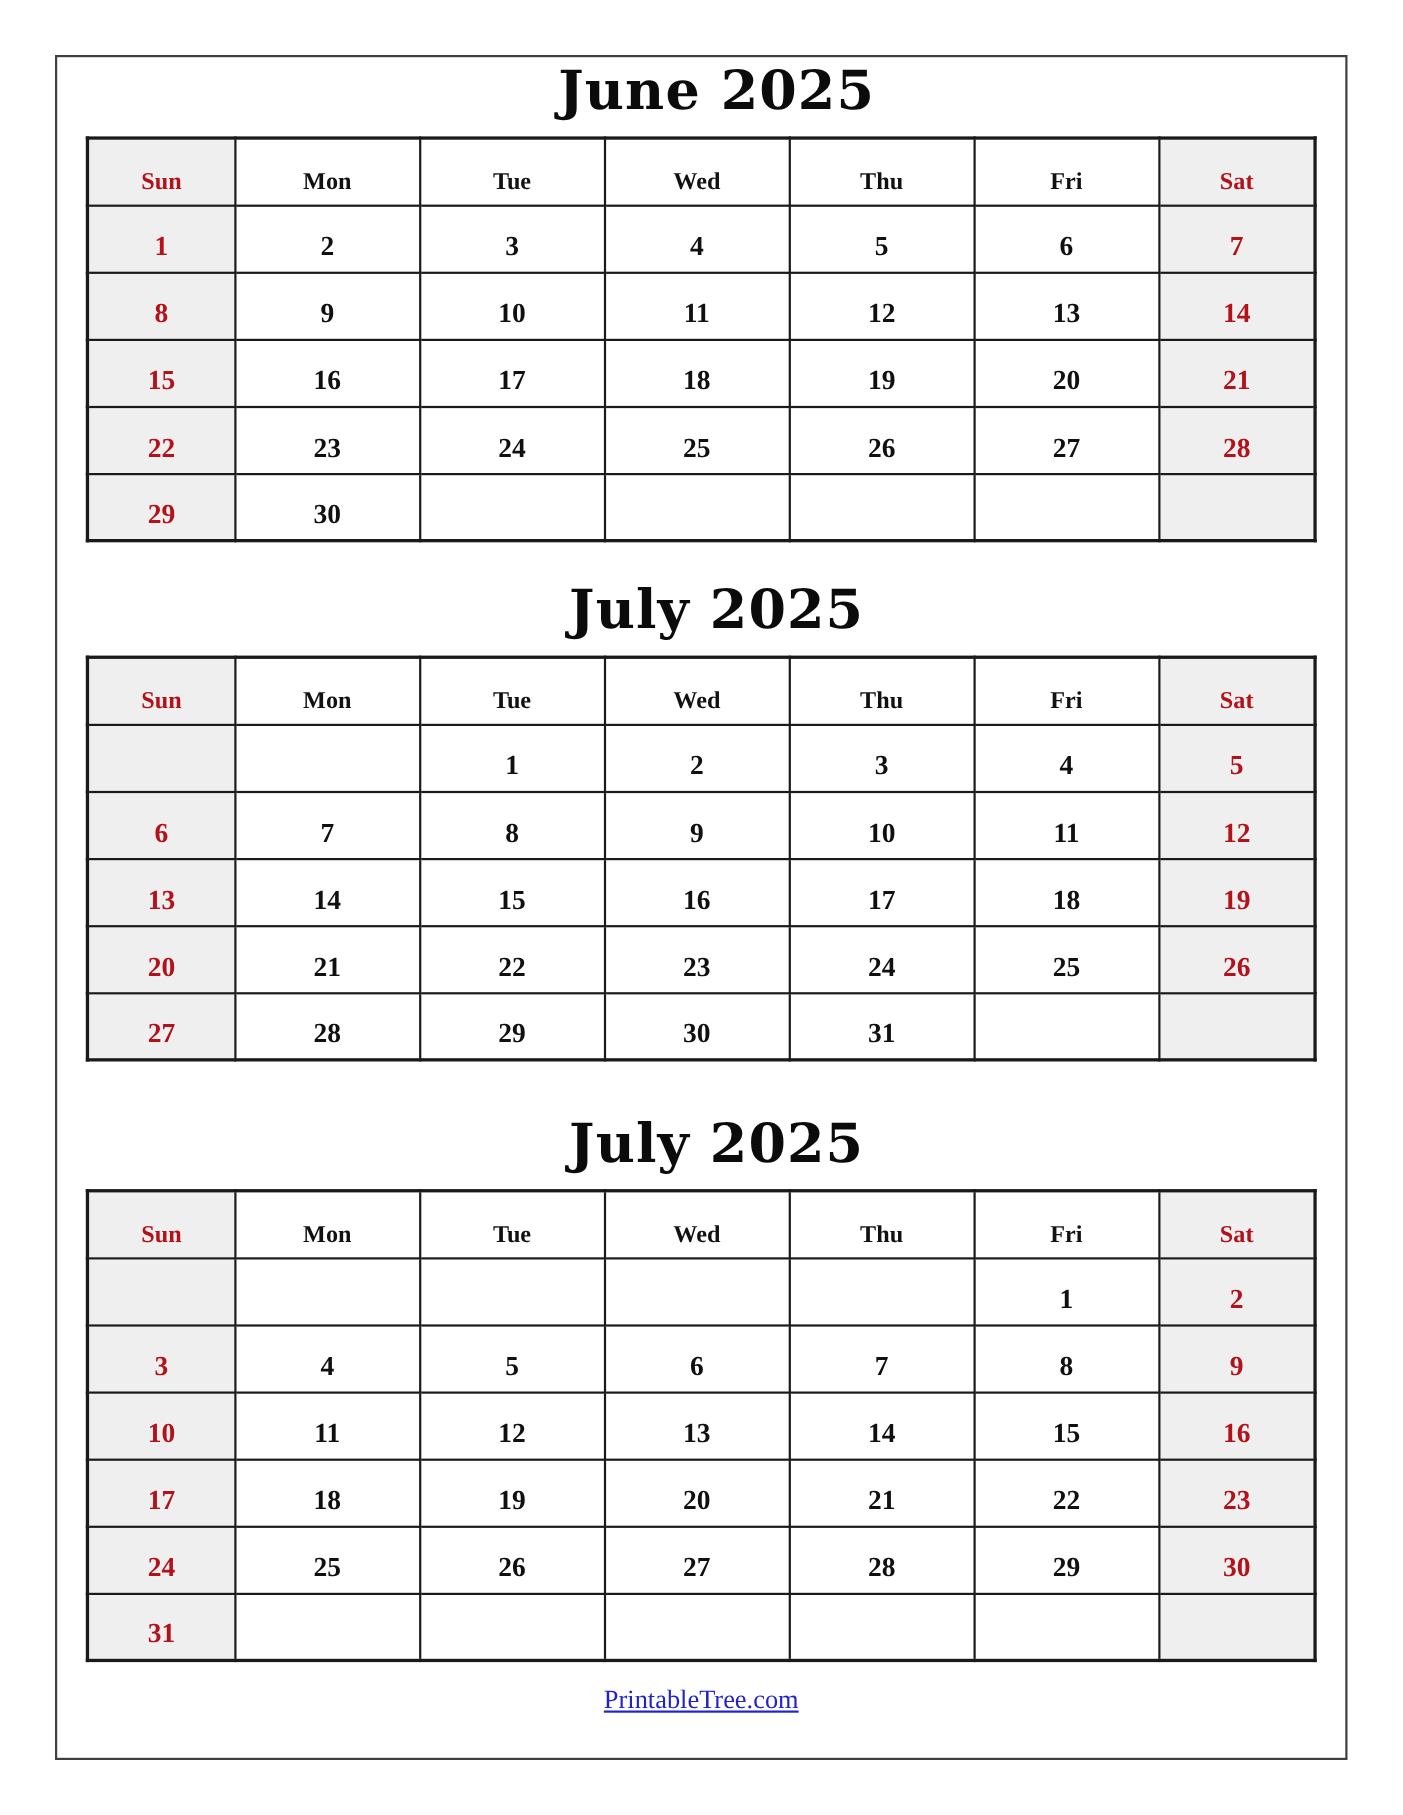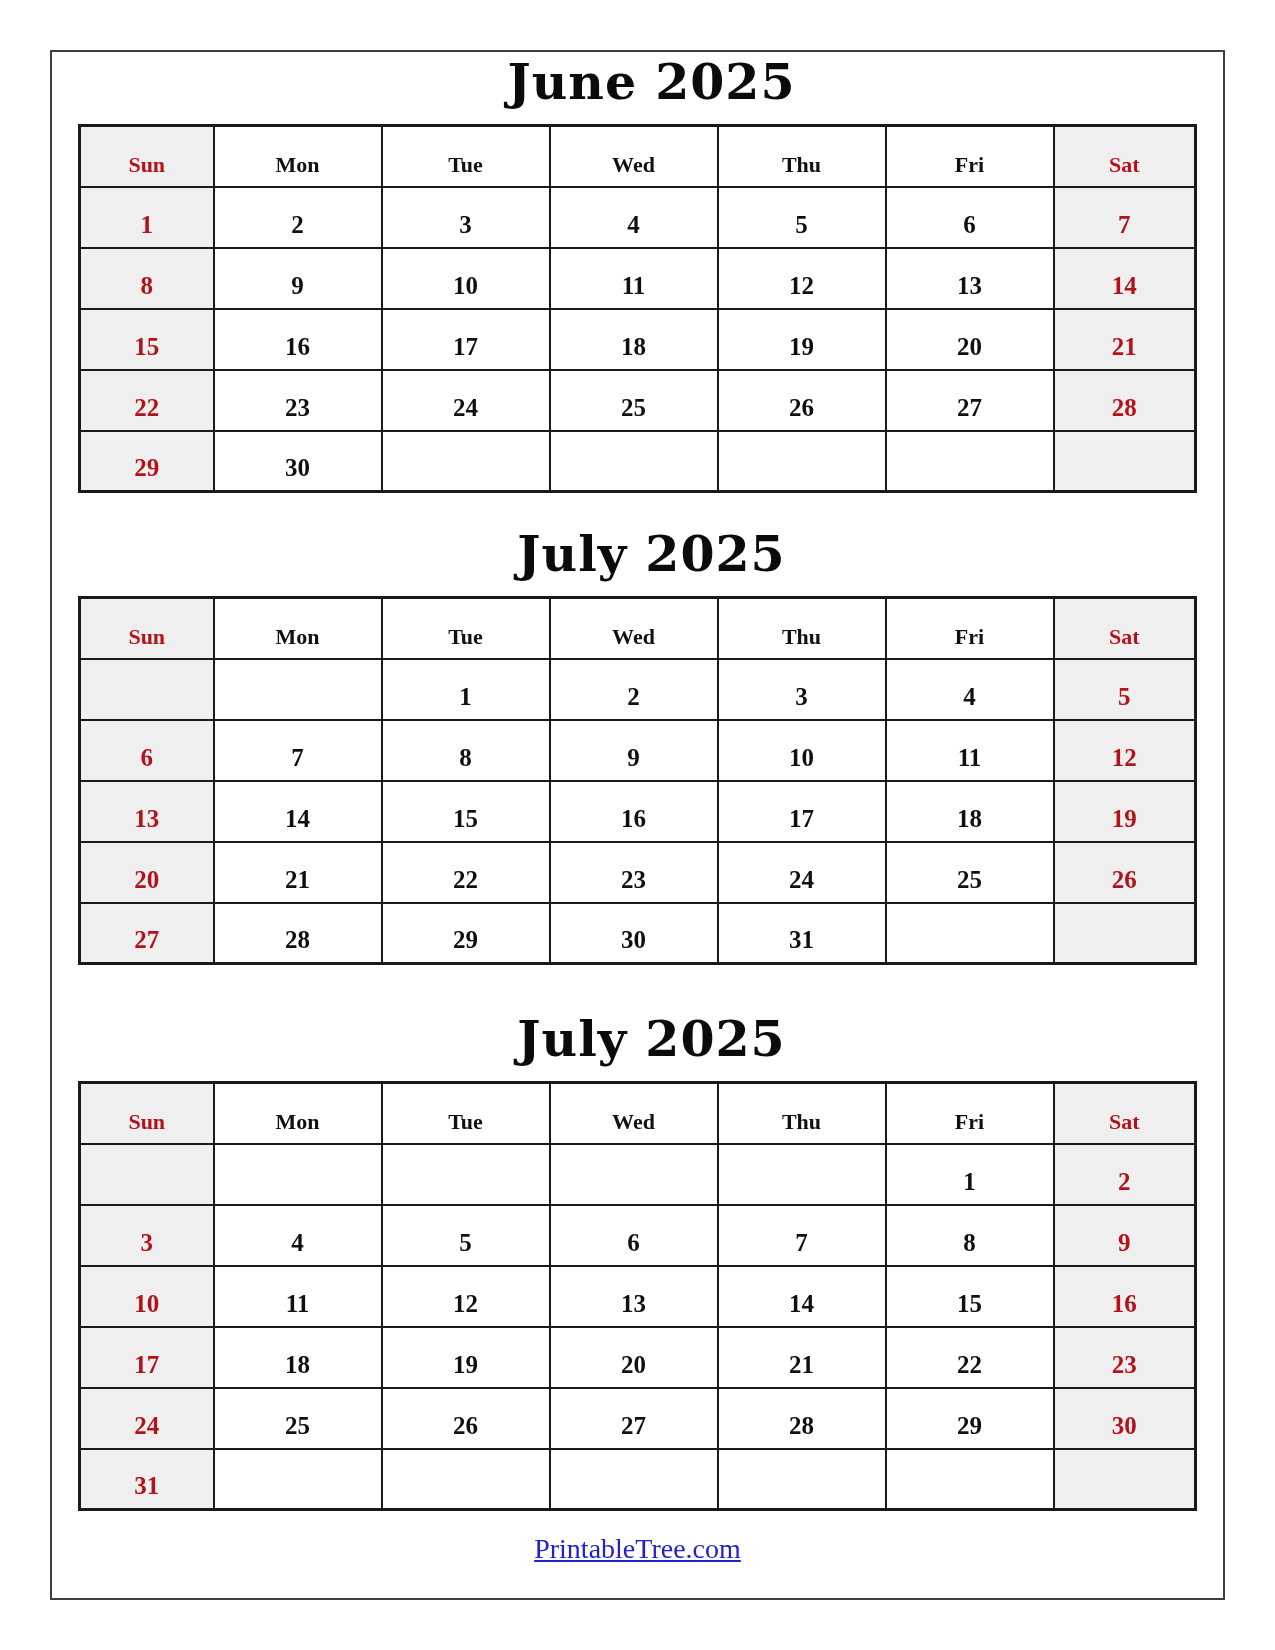--- a/index.html
+++ b/index.html
@@ -71,7 +71,7 @@
   }
   .footer a{
     font-family:"Liberation Serif", serif;
-    font-size:28px;
+    font-size:24px;
     color:var(--link-blue);
     text-decoration:underline;
     cursor:pointer;

